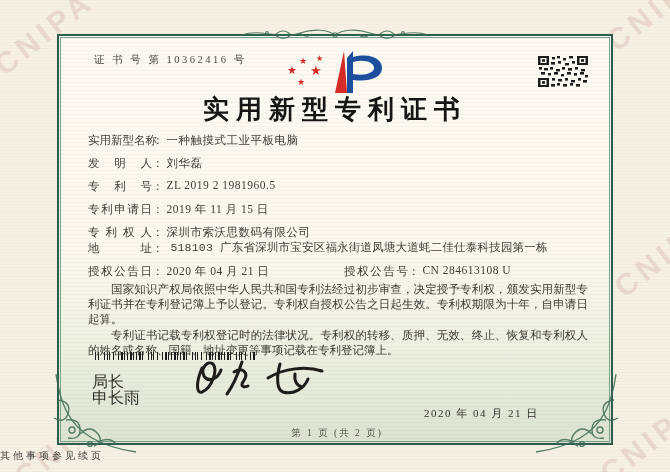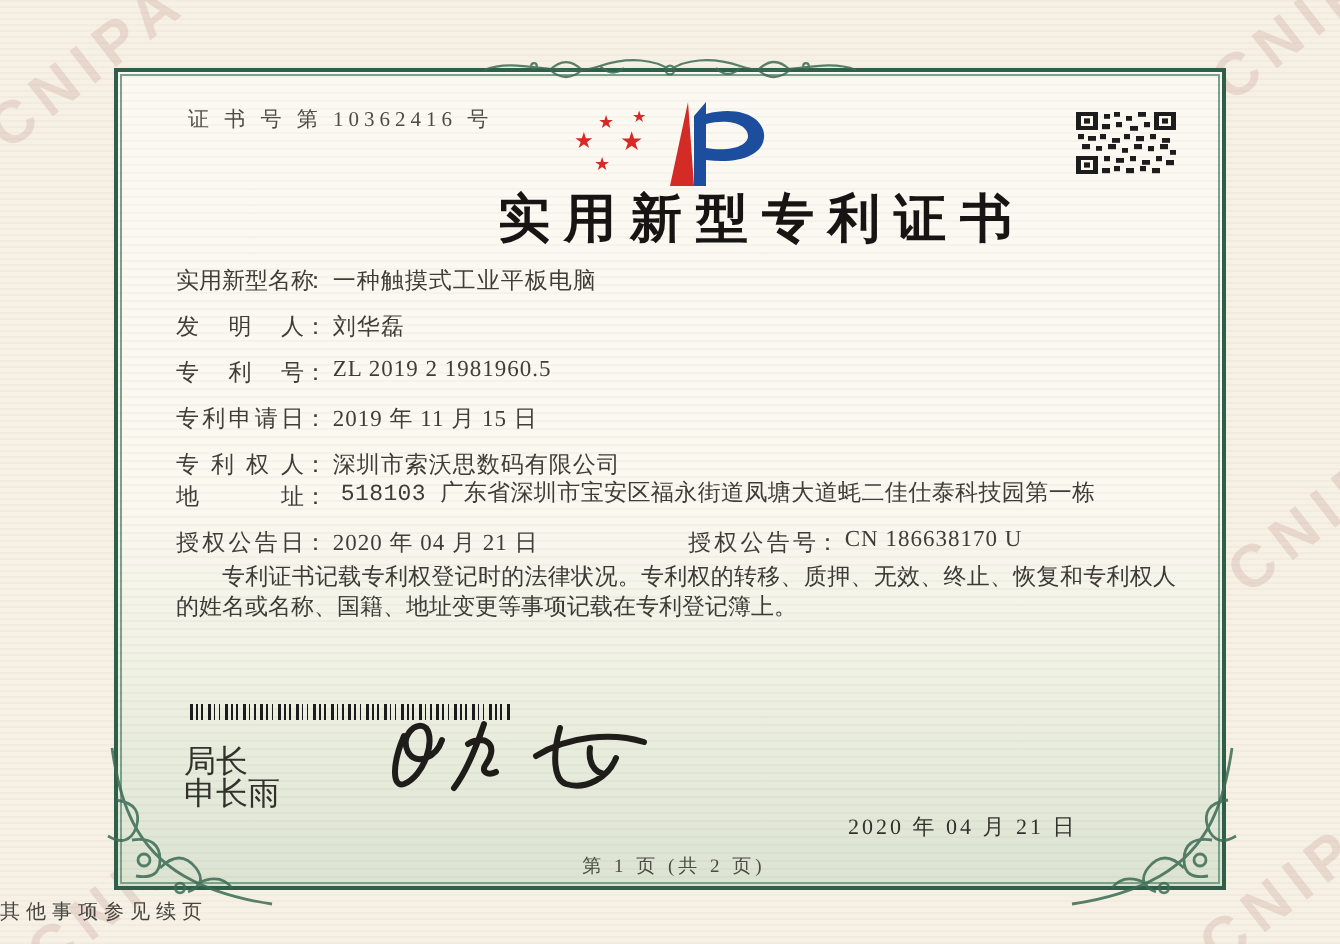--- a/index.html
+++ b/index.html
@@ -28,7 +28,7 @@
   .qr{position:absolute;left:537px;top:55px;width:52px;height:33px;}
   .logo{position:absolute;left:285px;top:48px;width:100px;height:47px;}
   .title{position:absolute;left:57px;top:92px;width:556px;text-align:center;
-         font-size:26px;font-weight:bold;letter-spacing:7px;color:#161513;white-space:nowrap;padding-left:46px;}
+         font-size:26px;font-weight:bold;letter-spacing:7px;color:#161513;white-space:nowrap;}
   
   .fields{position:absolute;left:88px;top:0;width:500px;font-size:11.5px;color:#403d38;}
   .frow{position:absolute;left:0;white-space:nowrap;}

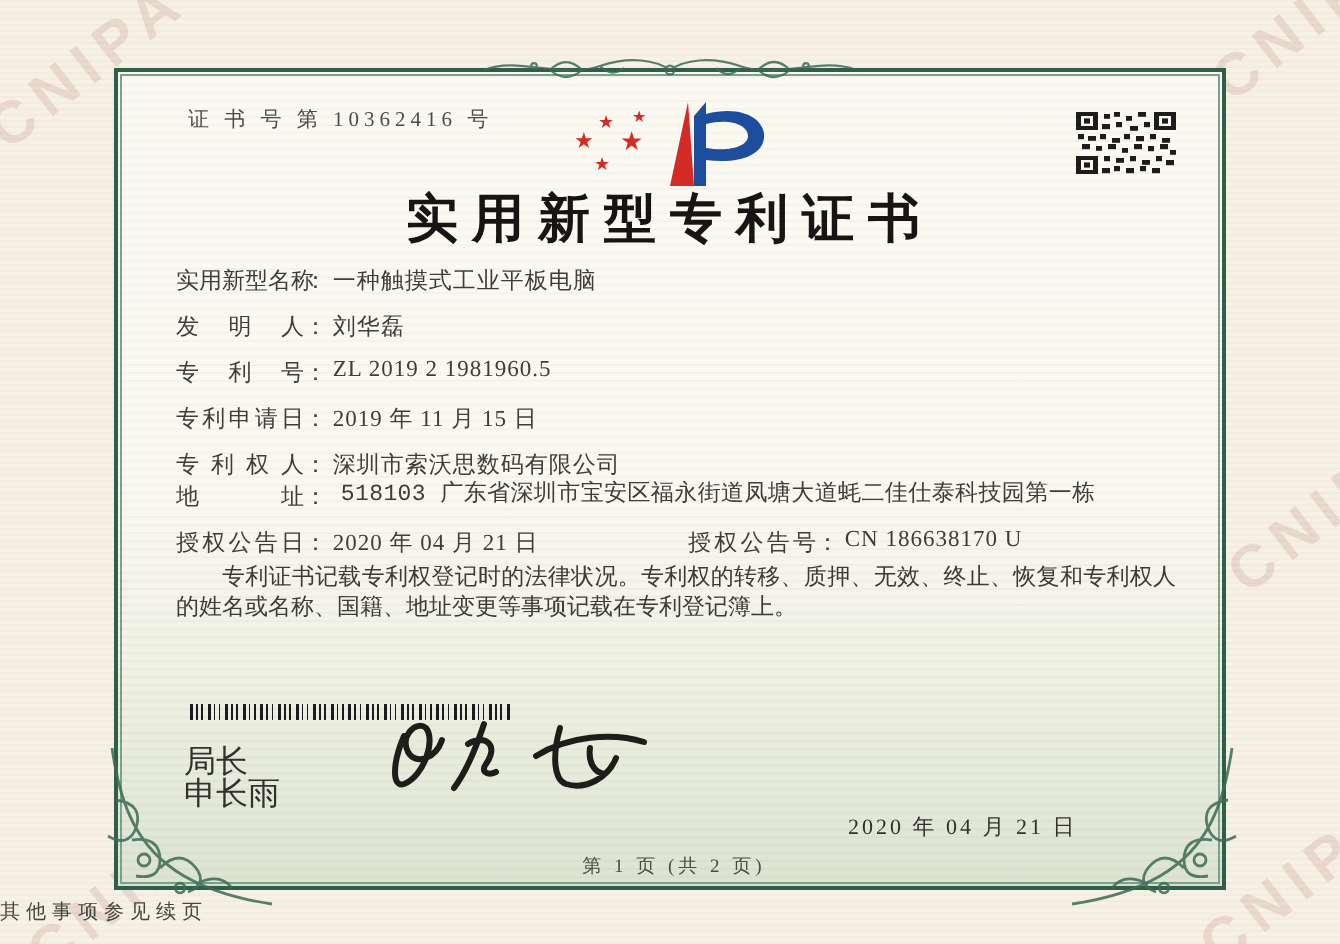--- a/index.html
+++ b/index.html
@@ -199,7 +199,7 @@
       </span>
       <span class="second">
         <span class="f-label">授权公告号</span><span class="f-colon">：</span>
-        <span class="f-value">CN 186638170 U</span>
+        <span class="f-value">CN 284613108 U</span>
       </span>
     </div>
   </div>

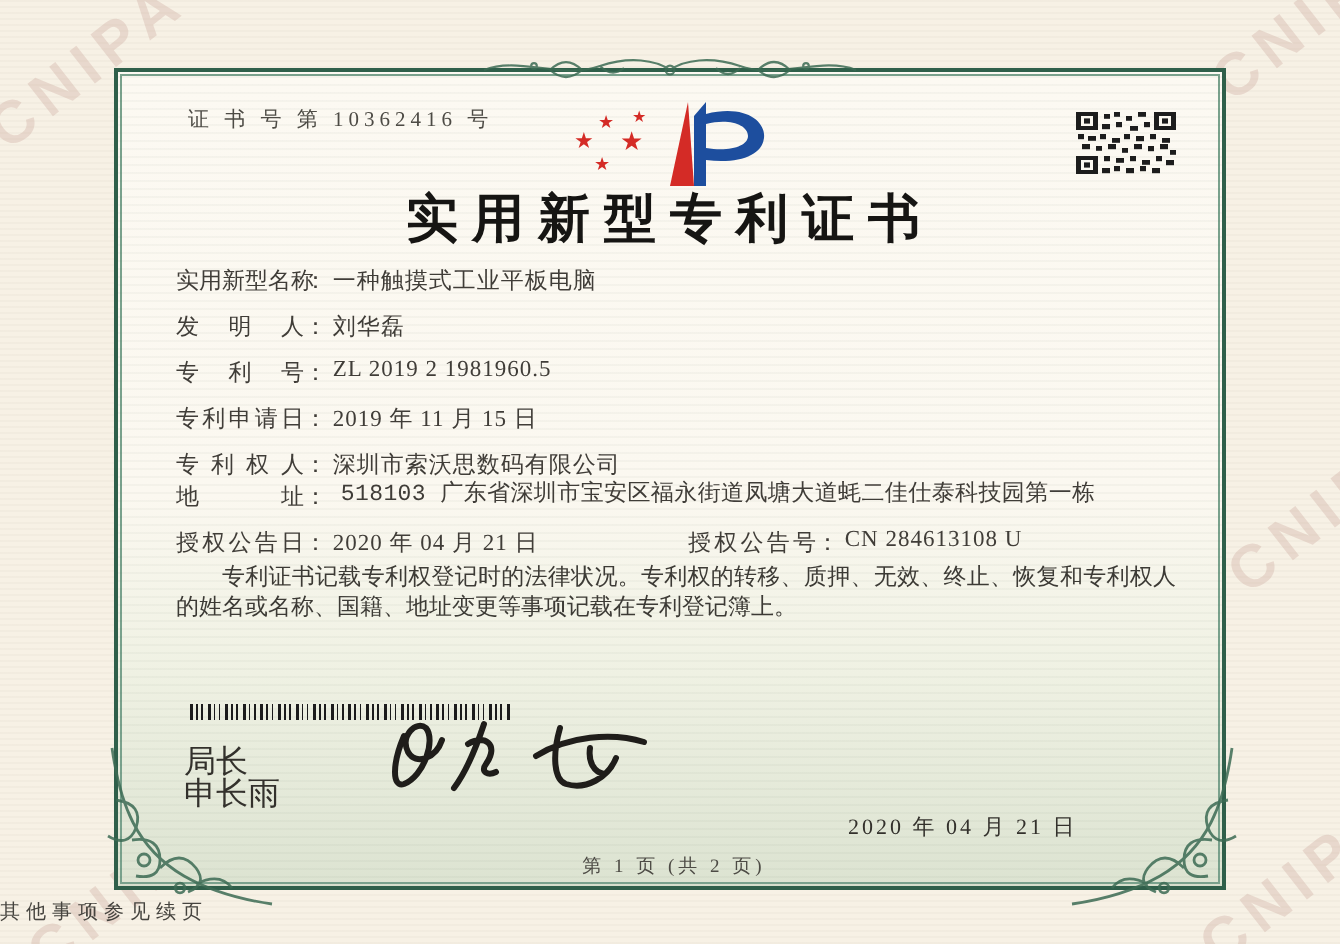--- a/index.html
+++ b/index.html
@@ -205,6 +205,7 @@
   </div>
 
   <div class="paras">
+    <p>国家知识产权局依照中华人民共和国专利法经过初步审查，决定授予专利权，颁发实用新型专利证书并在专利登记簿上予以登记。专利权自授权公告之日起生效。专利权期限为十年，自申请日起算。</p>
     <p>专利证书记载专利权登记时的法律状况。专利权的转移、质押、无效、终止、恢复和专利权人的姓名或名称、国籍、地址变更等事项记载在专利登记簿上。</p>
   </div>
 

